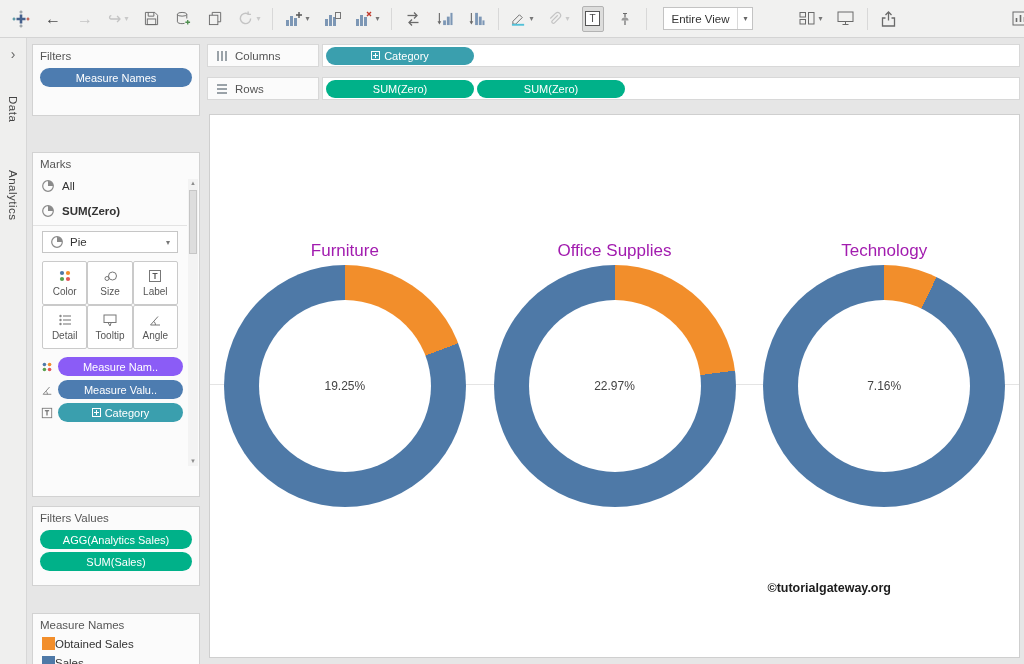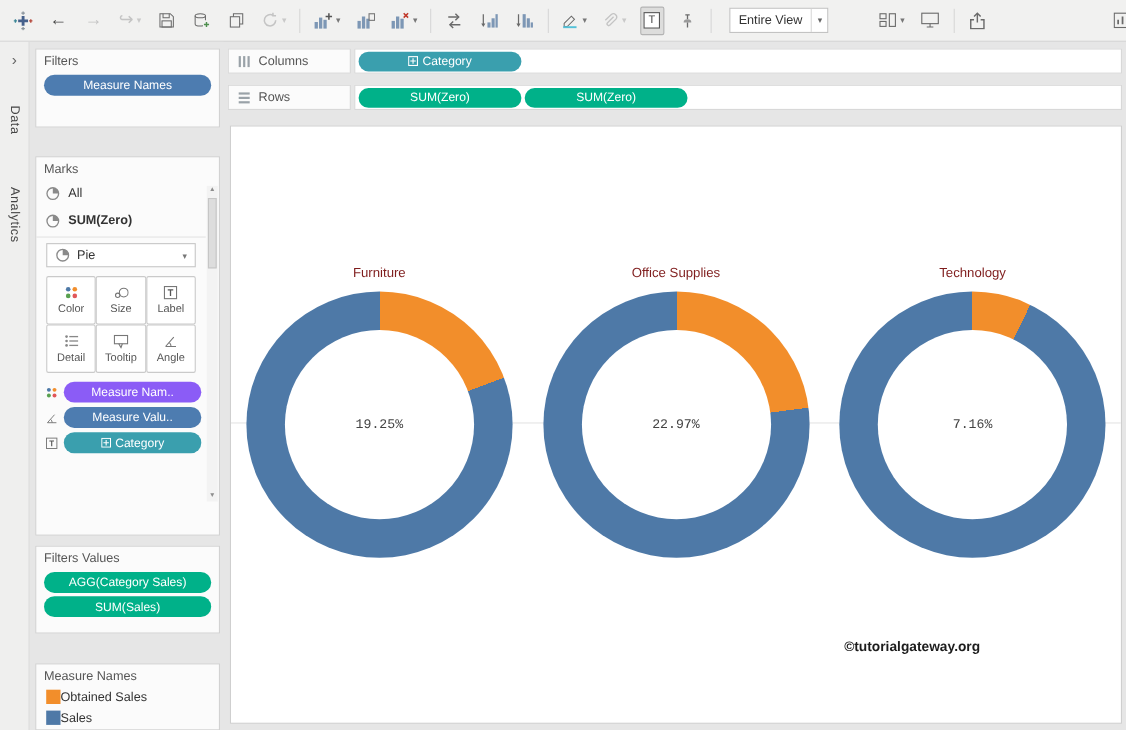--- a/index.html
+++ b/index.html
@@ -46,7 +46,7 @@
   .pill { height:19px; border-radius:9.5px; color:#fff; font-size:11px; display:flex;
           align-items:center; justify-content:center; gap:4px; cursor:default; white-space:nowrap; overflow:hidden; }
 
-  .filters-card { height:72px; margin-bottom:26px; flex:none; }
+  .filters-card { height:72px; margin-bottom:36px; flex:none; }
   .filters-card .pill { margin:3px 7px; }
 
   .marks-card { height:345px; margin-bottom:9px; flex:none; position:relative;

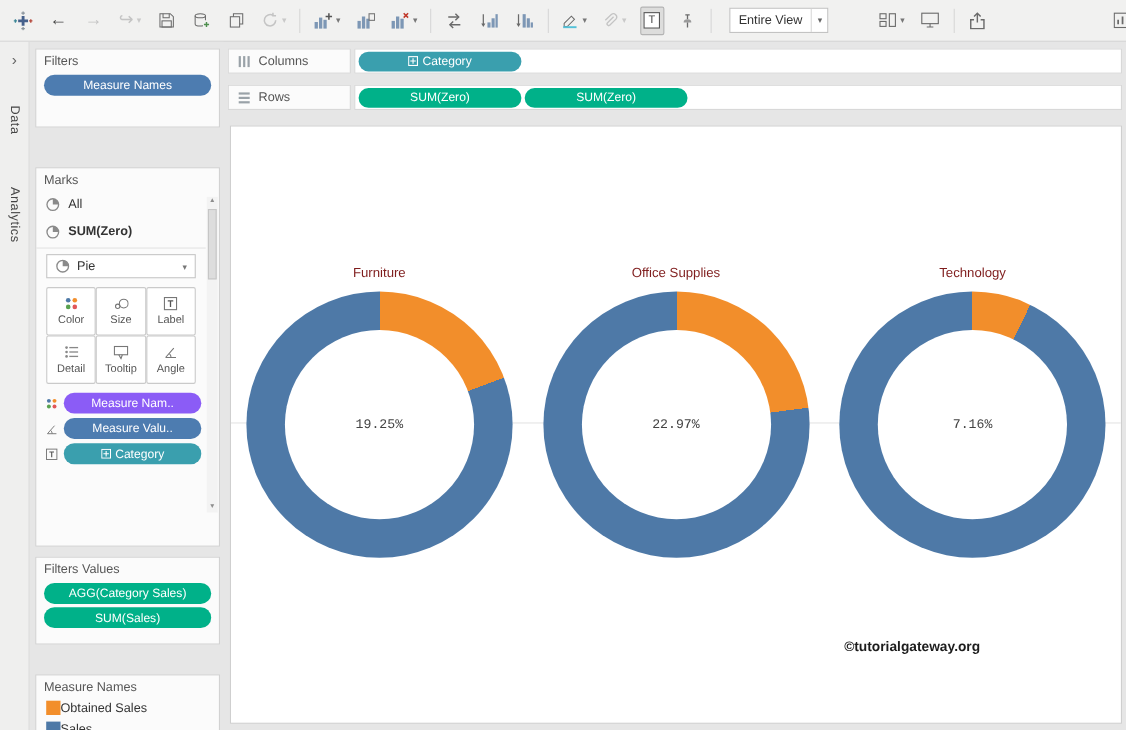--- a/index.html
+++ b/index.html
@@ -94,7 +94,7 @@
             position:relative; overflow:hidden; display:flex; }
   .zero-line { position:absolute; left:0; right:0; top:269px; height:1px; background:#e4e4e4; }
   .chart-col { flex:1; display:flex; flex-direction:column; align-items:center; position:relative; }
-  .chart-title { margin-top:126px; font-size:12px; color:#7f1d1d; height:15px; }
+  .chart-title { margin-top:126px; font-size:17px; color:#a21caf; height:15px; }
   .donut { width:242px; height:242px; border-radius:50%; margin-top:9px; position:relative;font-family:Liberation Mono, monospace; }
   .hole { position:absolute; inset:35px; background:#fff; border-radius:50%;
           display:flex; align-items:center; justify-content:center; }

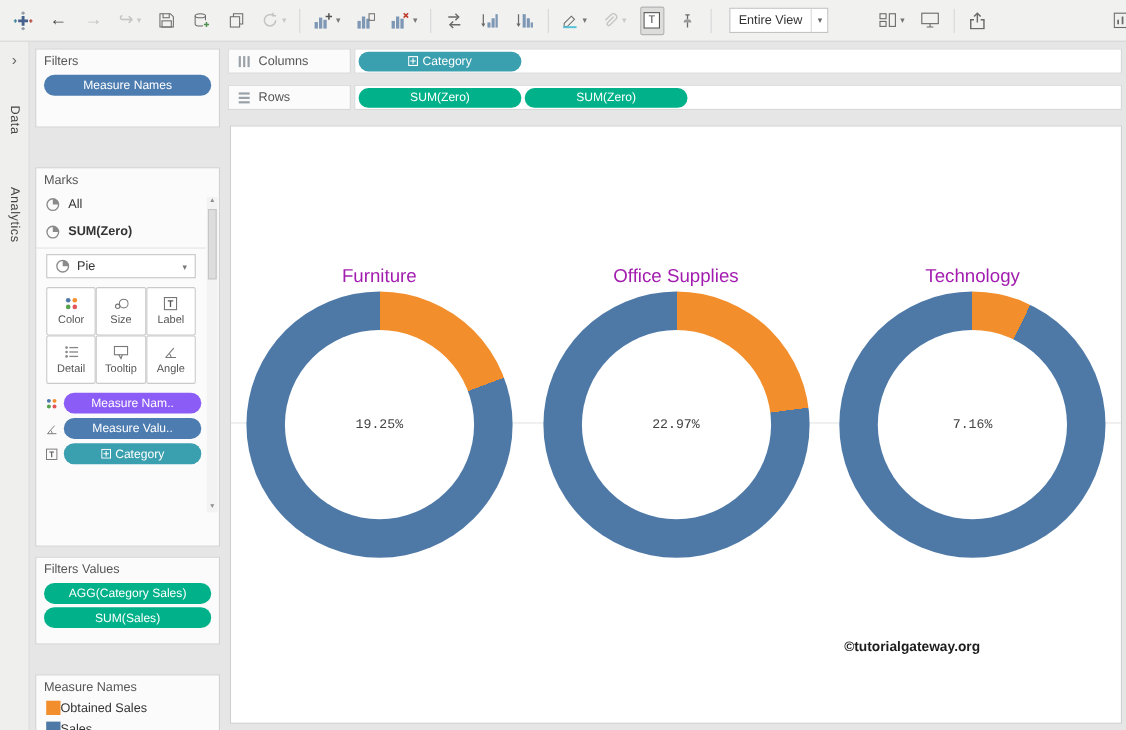--- a/index.html
+++ b/index.html
@@ -95,7 +95,7 @@
   .zero-line { position:absolute; left:0; right:0; top:269px; height:1px; background:#e4e4e4; }
   .chart-col { flex:1; display:flex; flex-direction:column; align-items:center; position:relative; }
   .chart-title { margin-top:126px; font-size:17px; color:#a21caf; height:15px; }
-  .donut { width:242px; height:242px; border-radius:50%; margin-top:9px; position:relative;font-family:Liberation Mono, monospace; }
+  .donut { width:242px; height:242px; border-radius:50%; margin-top:9px; position:relative; }
   .hole { position:absolute; inset:35px; background:#fff; border-radius:50%;
           display:flex; align-items:center; justify-content:center; }
   .pct { font-size:12px; color:#444; }

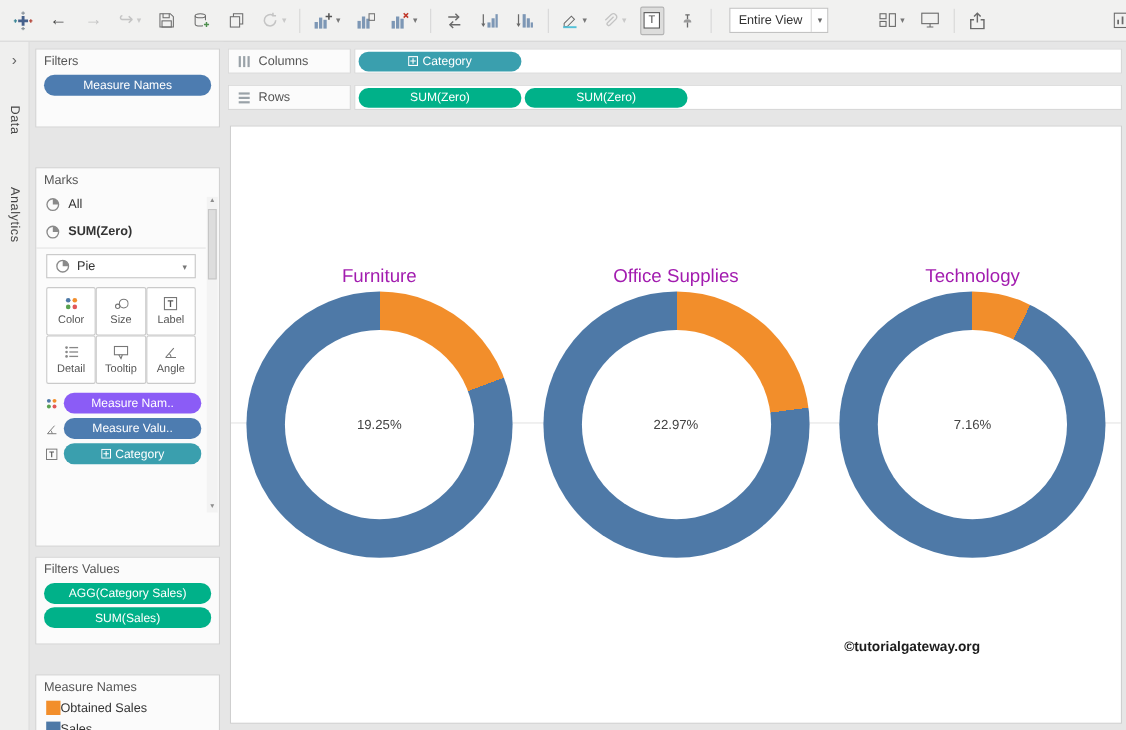--- a/index.html
+++ b/index.html
@@ -419,7 +419,7 @@
       <div class="card mvalues-card">
         <div class="card-title">Filters Values</div>
         <div class="pill" style="background: rgb(0, 177, 137);">
-          <span>AGG(Category Sales)</span>
+          <span>AGG(Analytics Sales)</span>
         </div>
         <div class="pill" style="background: rgb(0, 177, 137);">
           <span>SUM(Sales)</span>

